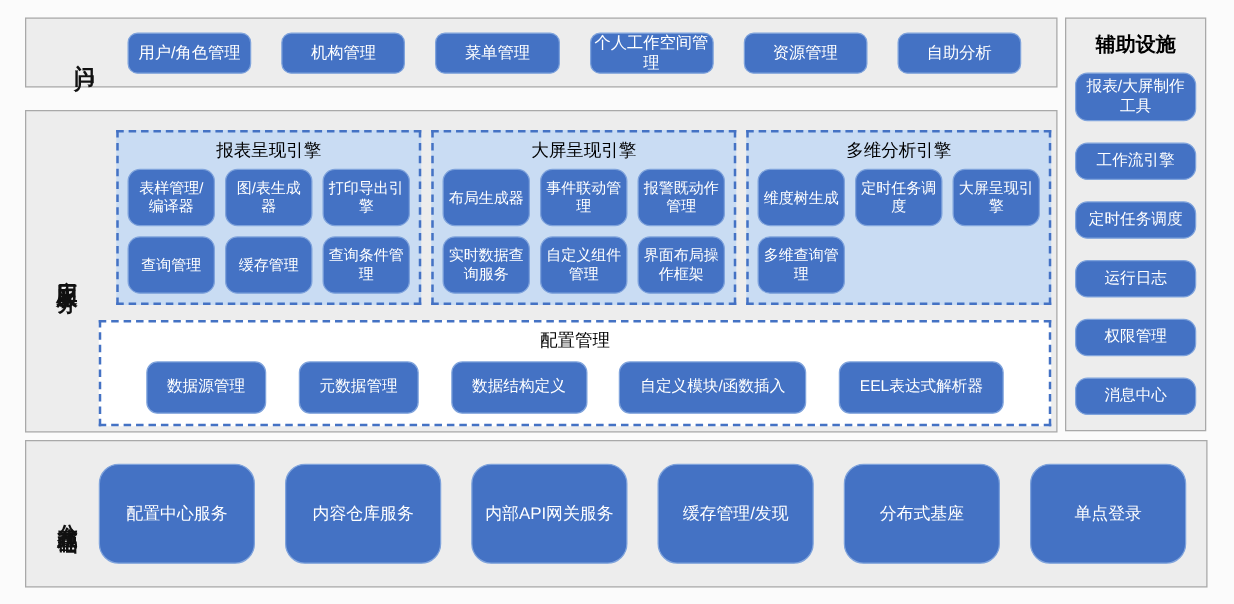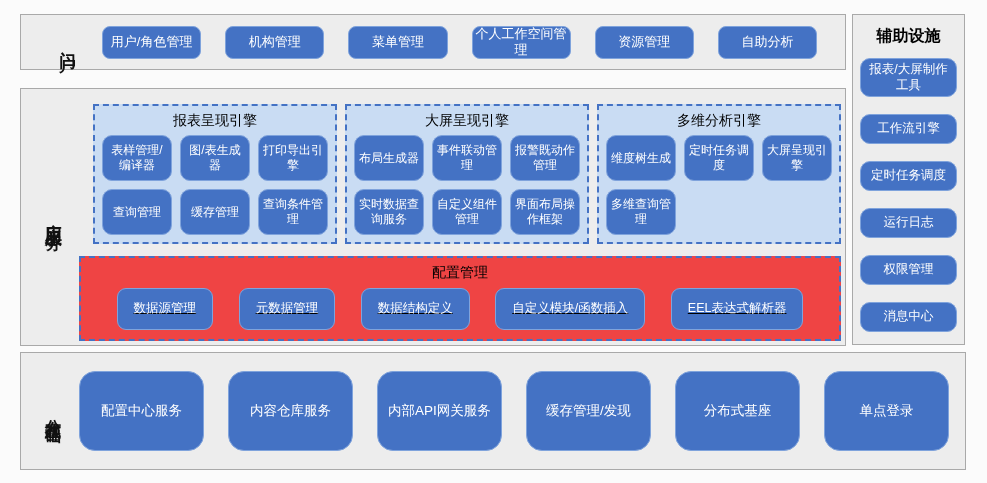--- a/index.html
+++ b/index.html
@@ -88,7 +88,7 @@
   }
   .config-panel {
     position:absolute; left:58px; right:4px; top:167px; height:85px;
-    background:#ef4444;
+    background:#ffffff;
     border:2px dashed #4472c4;
     display:flex; flex-direction:column;
     padding:2px 10px 8px 10px;

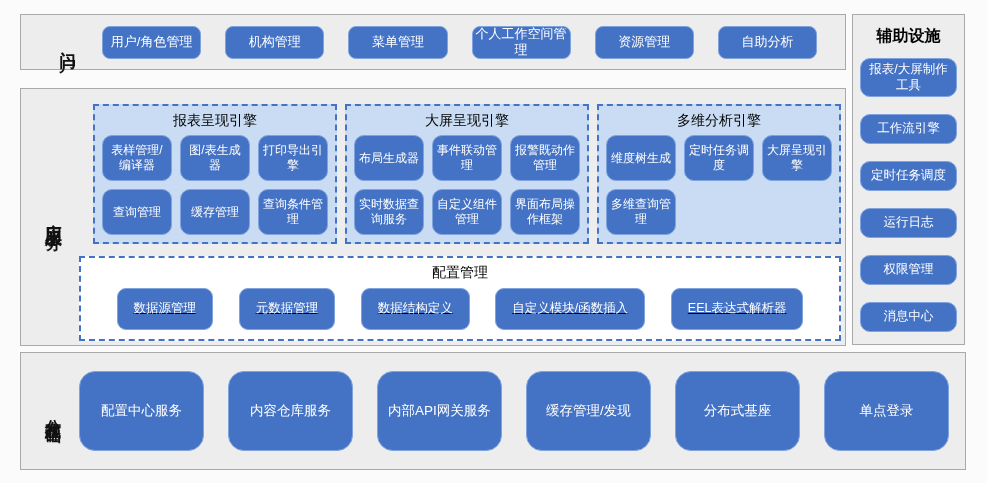--- a/index.html
+++ b/index.html
@@ -94,7 +94,7 @@
     padding:2px 10px 8px 10px;
   }
   .config-row {
-    flex:1; display:flex; align-items:center; justify-content:space-evenly;text-decoration:underline;
+    flex:1; display:flex; align-items:flex-end; justify-content:space-evenly;
   }
   .btn.config { height:42px; font-size:12.5px; padding:0 16px; border-radius:9px; }
   

